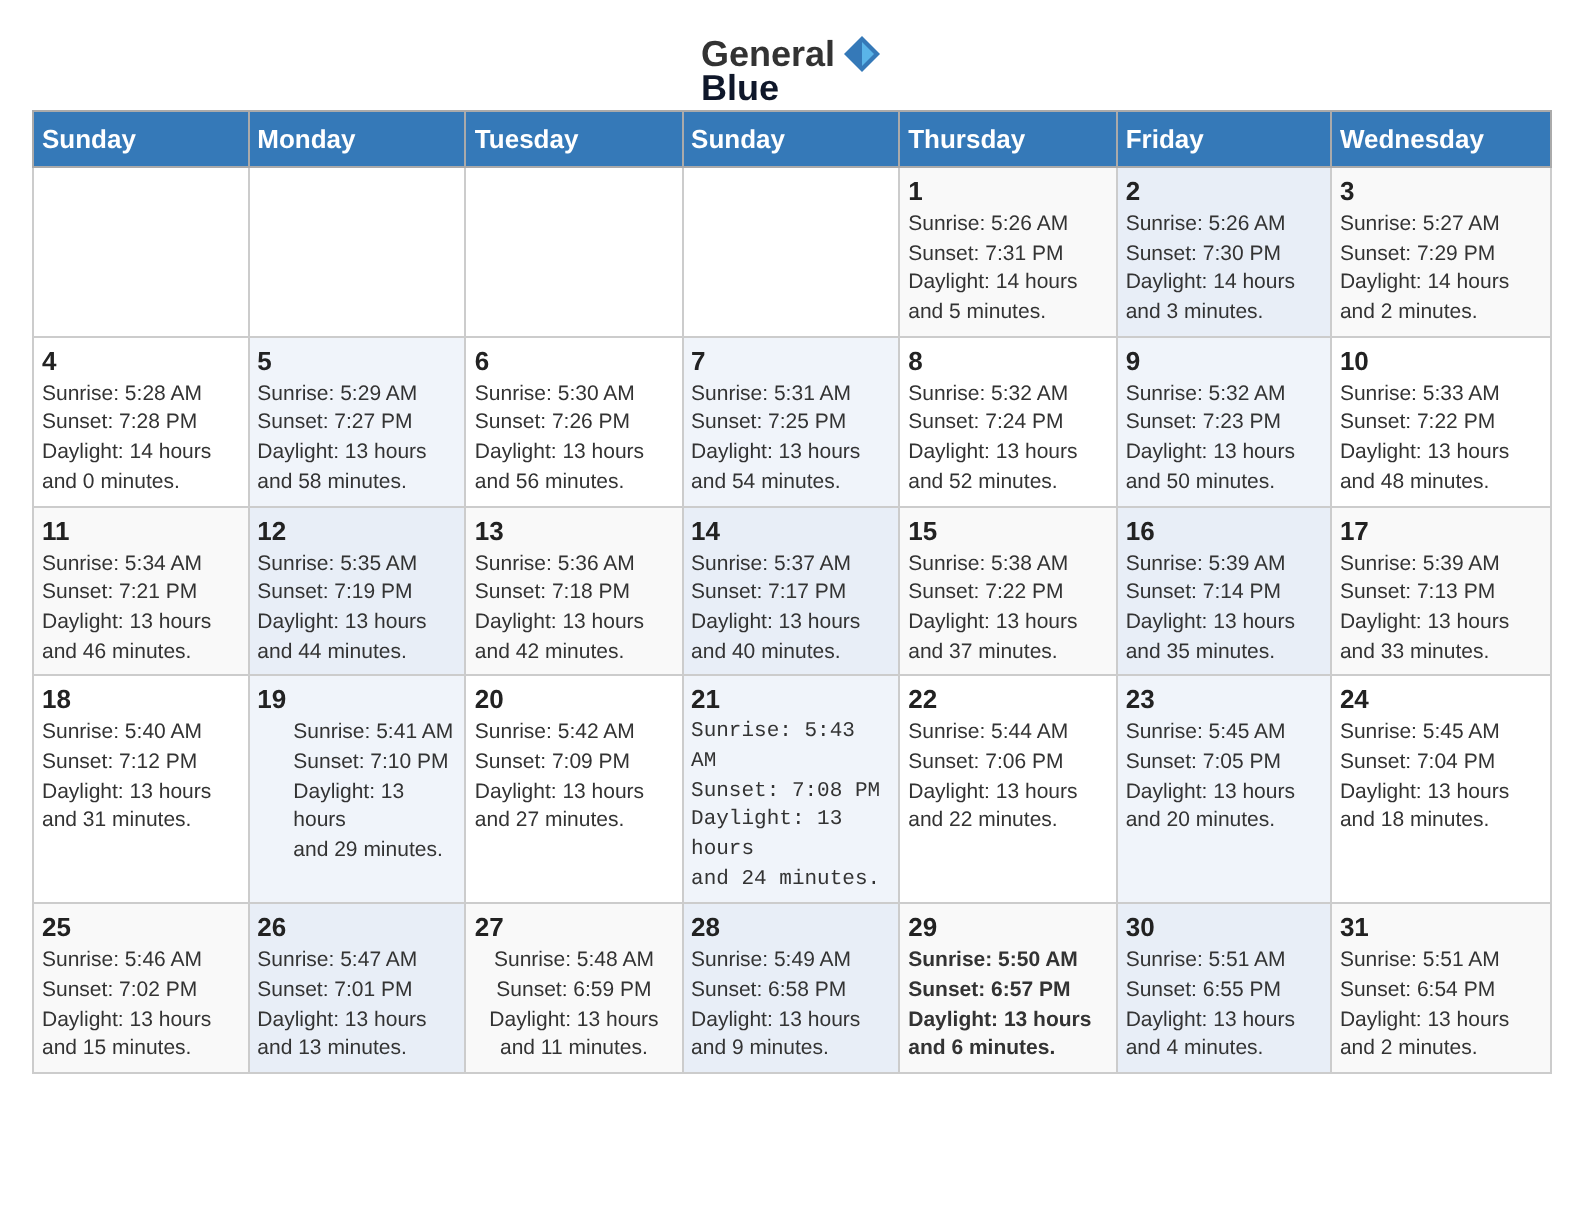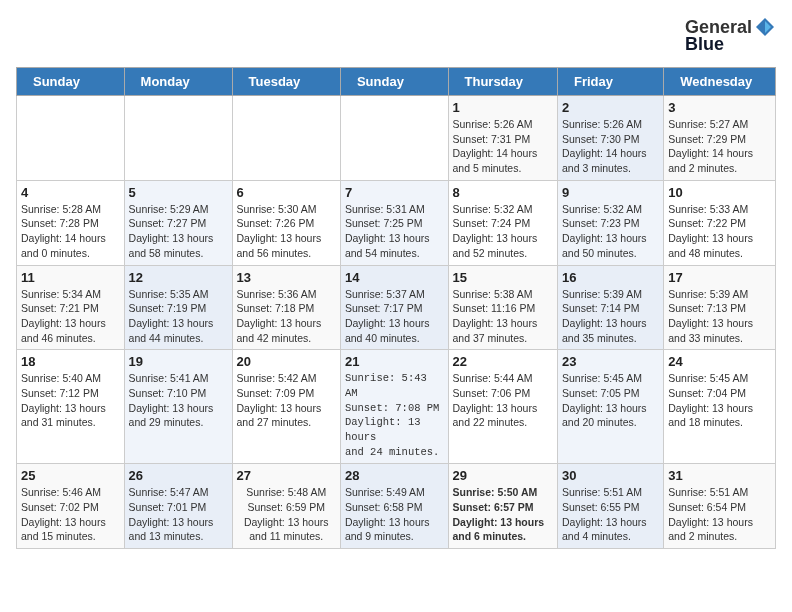--- a/index.html
+++ b/index.html
@@ -12,9 +12,9 @@
     }
     .header-area {
       display: flex;
-      justify-content: flex-end;
+      justify-content: center;
       align-items: flex-start;
-      margin-bottom: 12px;
+      margin-bottom: 0;
     }
     .logo {
       display: flex;

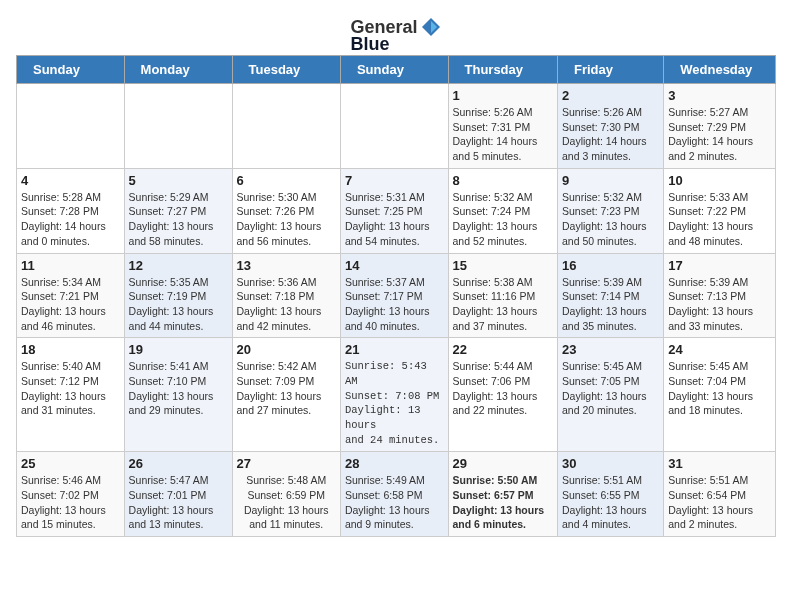--- a/index.html
+++ b/index.html
@@ -46,7 +46,7 @@
     .calendar thead tr th {
       background: #3579b8;
       color: #fff;
-      padding: 6px 16px;
+      padding: 6px 4px;
       text-align: left;
       font-size: 13px;
       font-weight: bold;

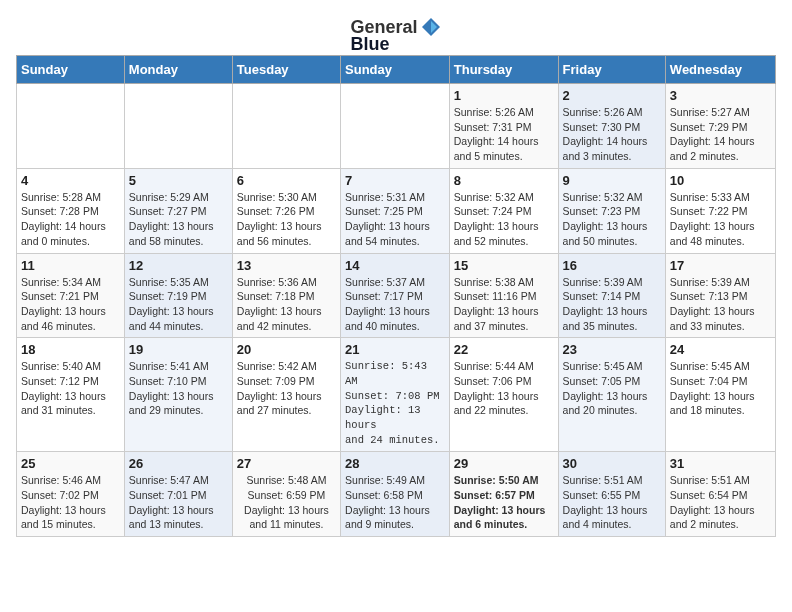--- a/index.html
+++ b/index.html
@@ -227,7 +227,7 @@
         <td>
           <div class="day-number">15</div>
           <div class="day-info" style="white-space: pre-line;">Sunrise: 5:38 AM
-Sunset: 11:16 PM
+Sunset: 7:22 PM
 Daylight: 13 hours
 and 37 minutes.</div>
         </td>

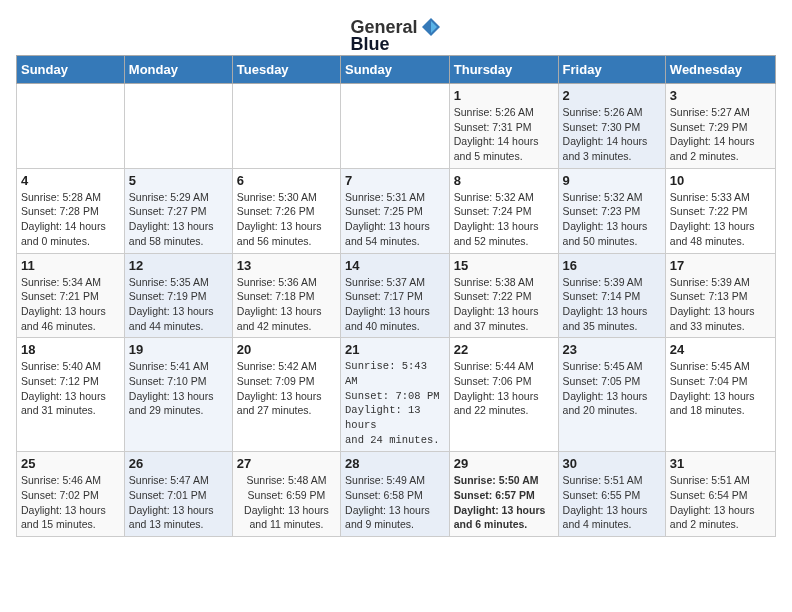--- a/index.html
+++ b/index.html
@@ -256,7 +256,7 @@
         </td>
         <td>
           <div class="day-number">19</div>
-          <div class="day-info" style="white-space: pre-line;">Sunrise: 5:41 AM
+          <div class="day-info" style="white-space: pre-line; margin-left: 18px;">Sunrise: 5:41 AM
 Sunset: 7:10 PM
 Daylight: 13 hours
 and 29 minutes.</div>

